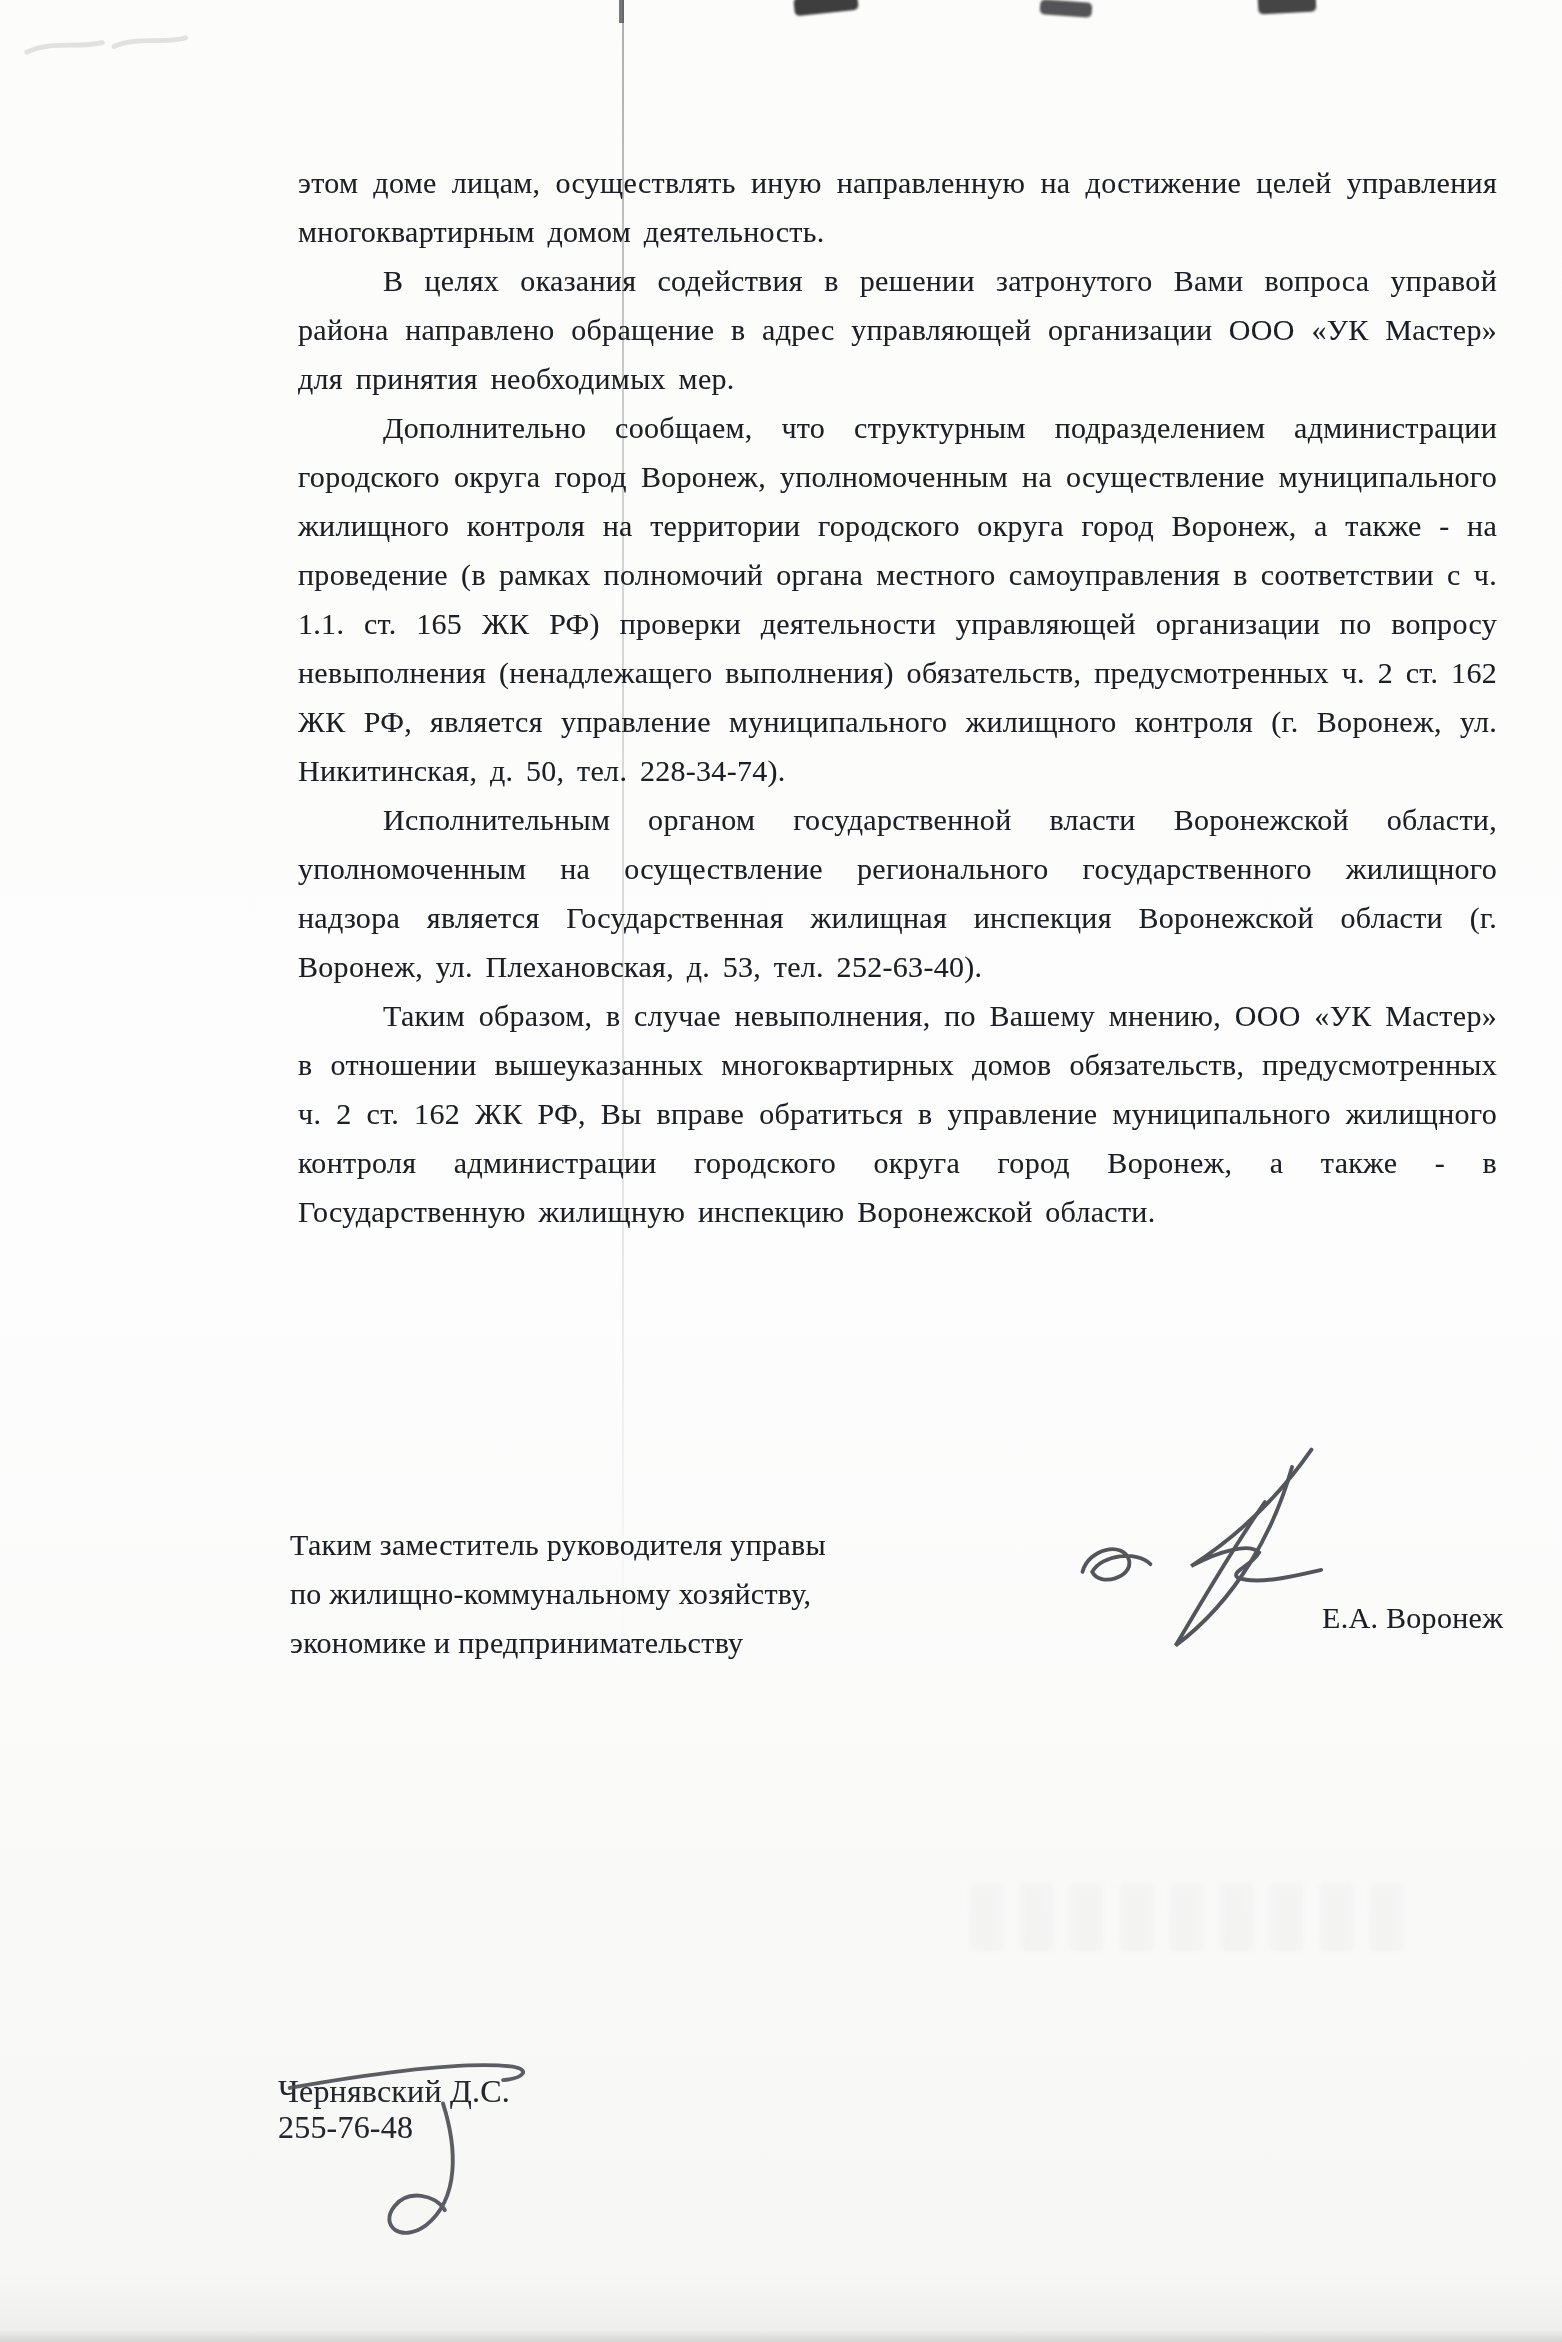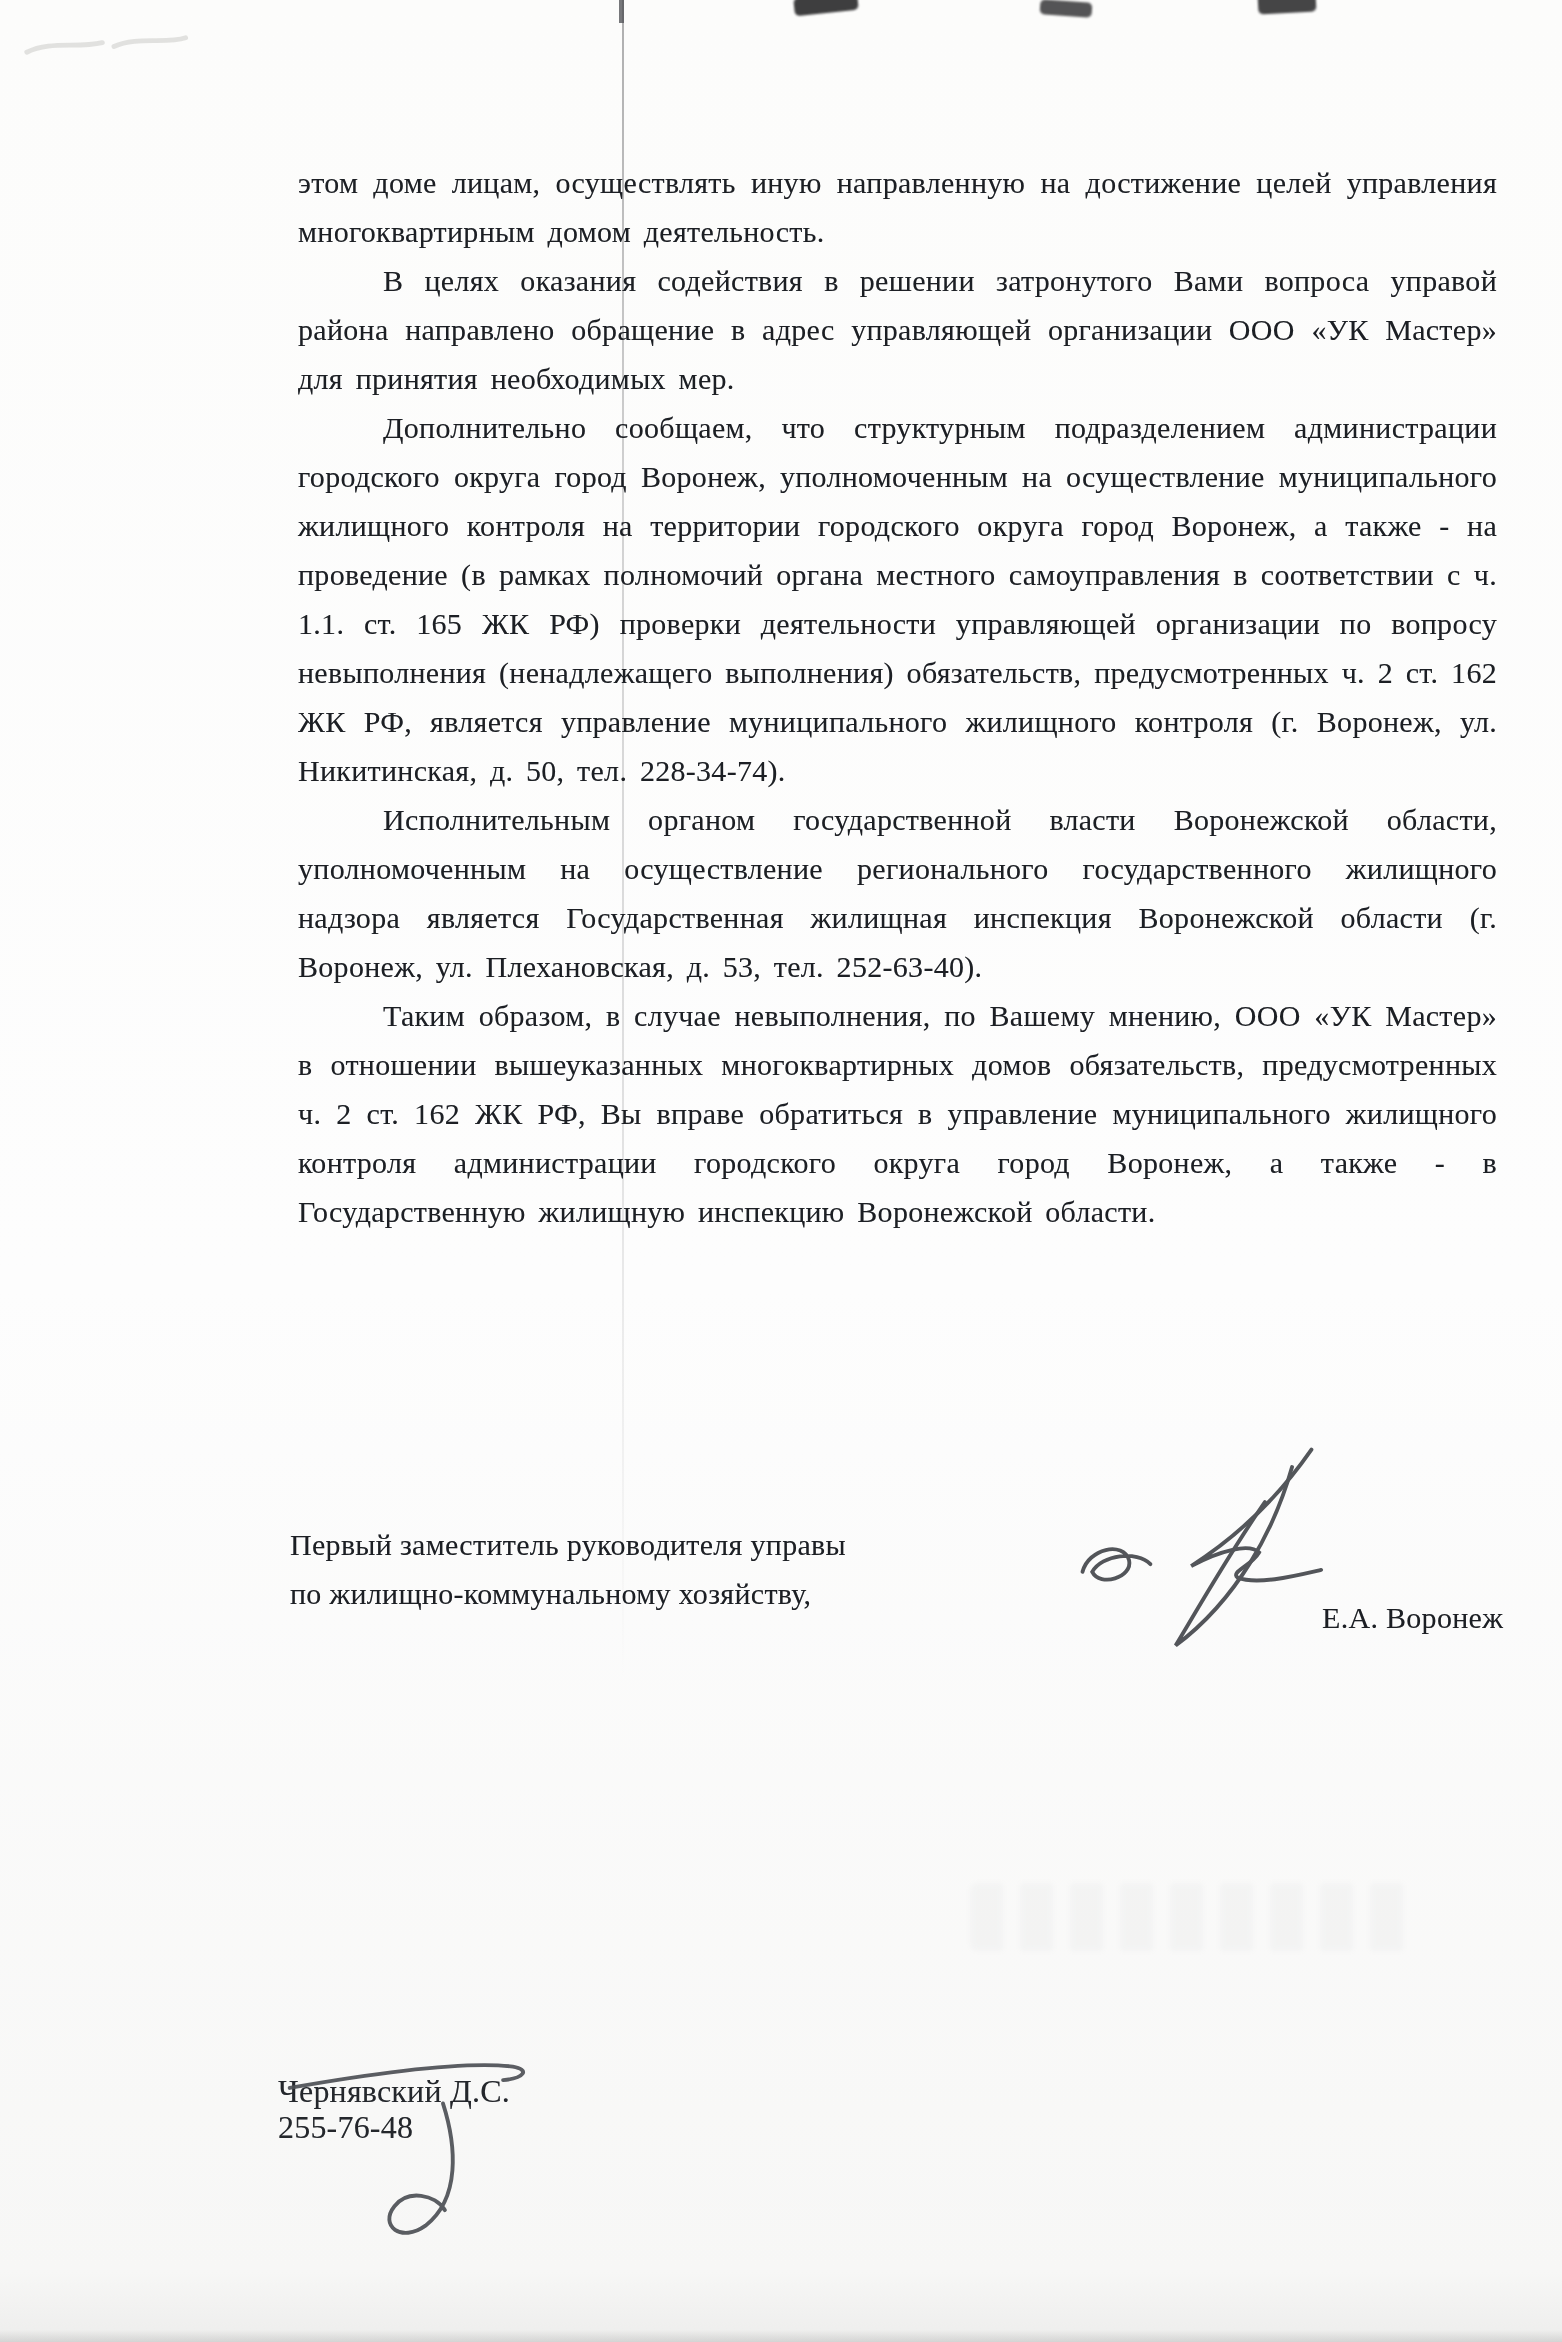--- a/index.html
+++ b/index.html
@@ -103,7 +103,7 @@
   </div>
 
   <div class="sign-title">
-    <div>Первый заместитель руководителя управы</div>
+    <div>Таким заместитель руководителя управы</div>
     <div>по жилищно-коммунальному хозяйству,</div>
   </div>
 

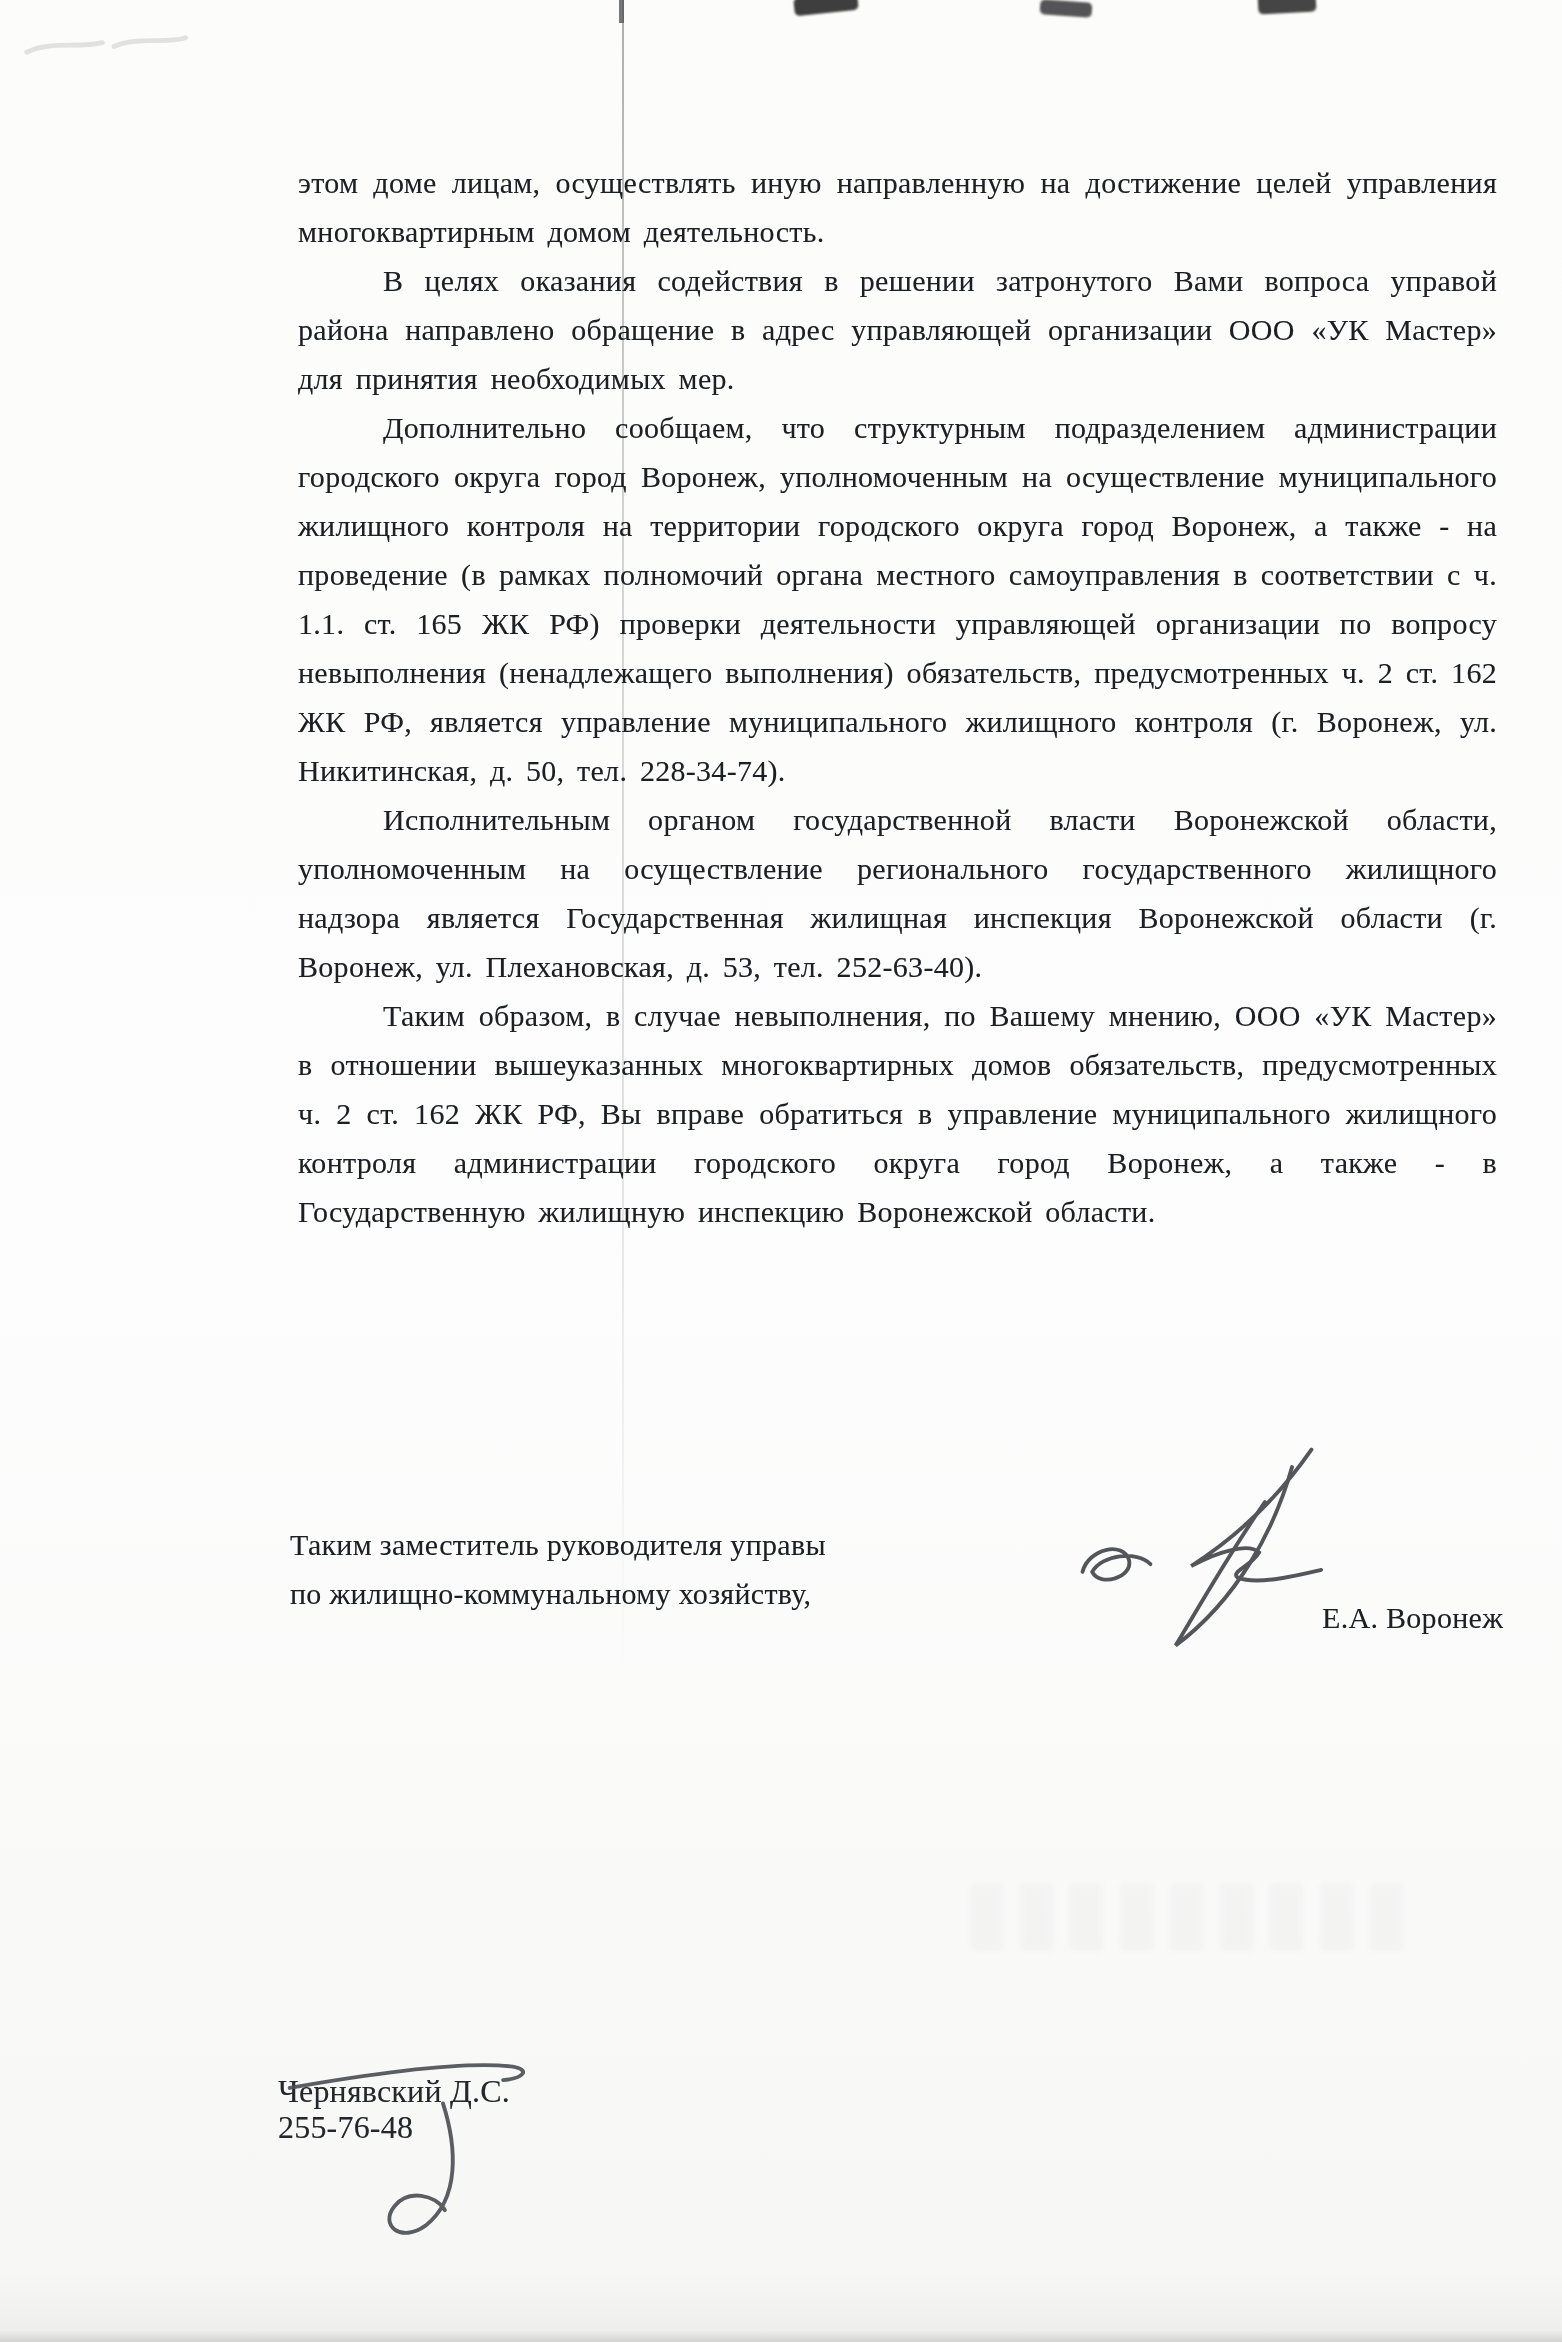--- a/index.html
+++ b/index.html
@@ -105,6 +105,7 @@
   <div class="sign-title">
     <div>Таким заместитель руководителя управы</div>
     <div>по жилищно-коммунальному хозяйству,</div>
+    <div>экономике и предпринимательству</div>
   </div>
 
   <svg class="signature-ink" width="291" height="233" viewBox="0 0 300 240">

